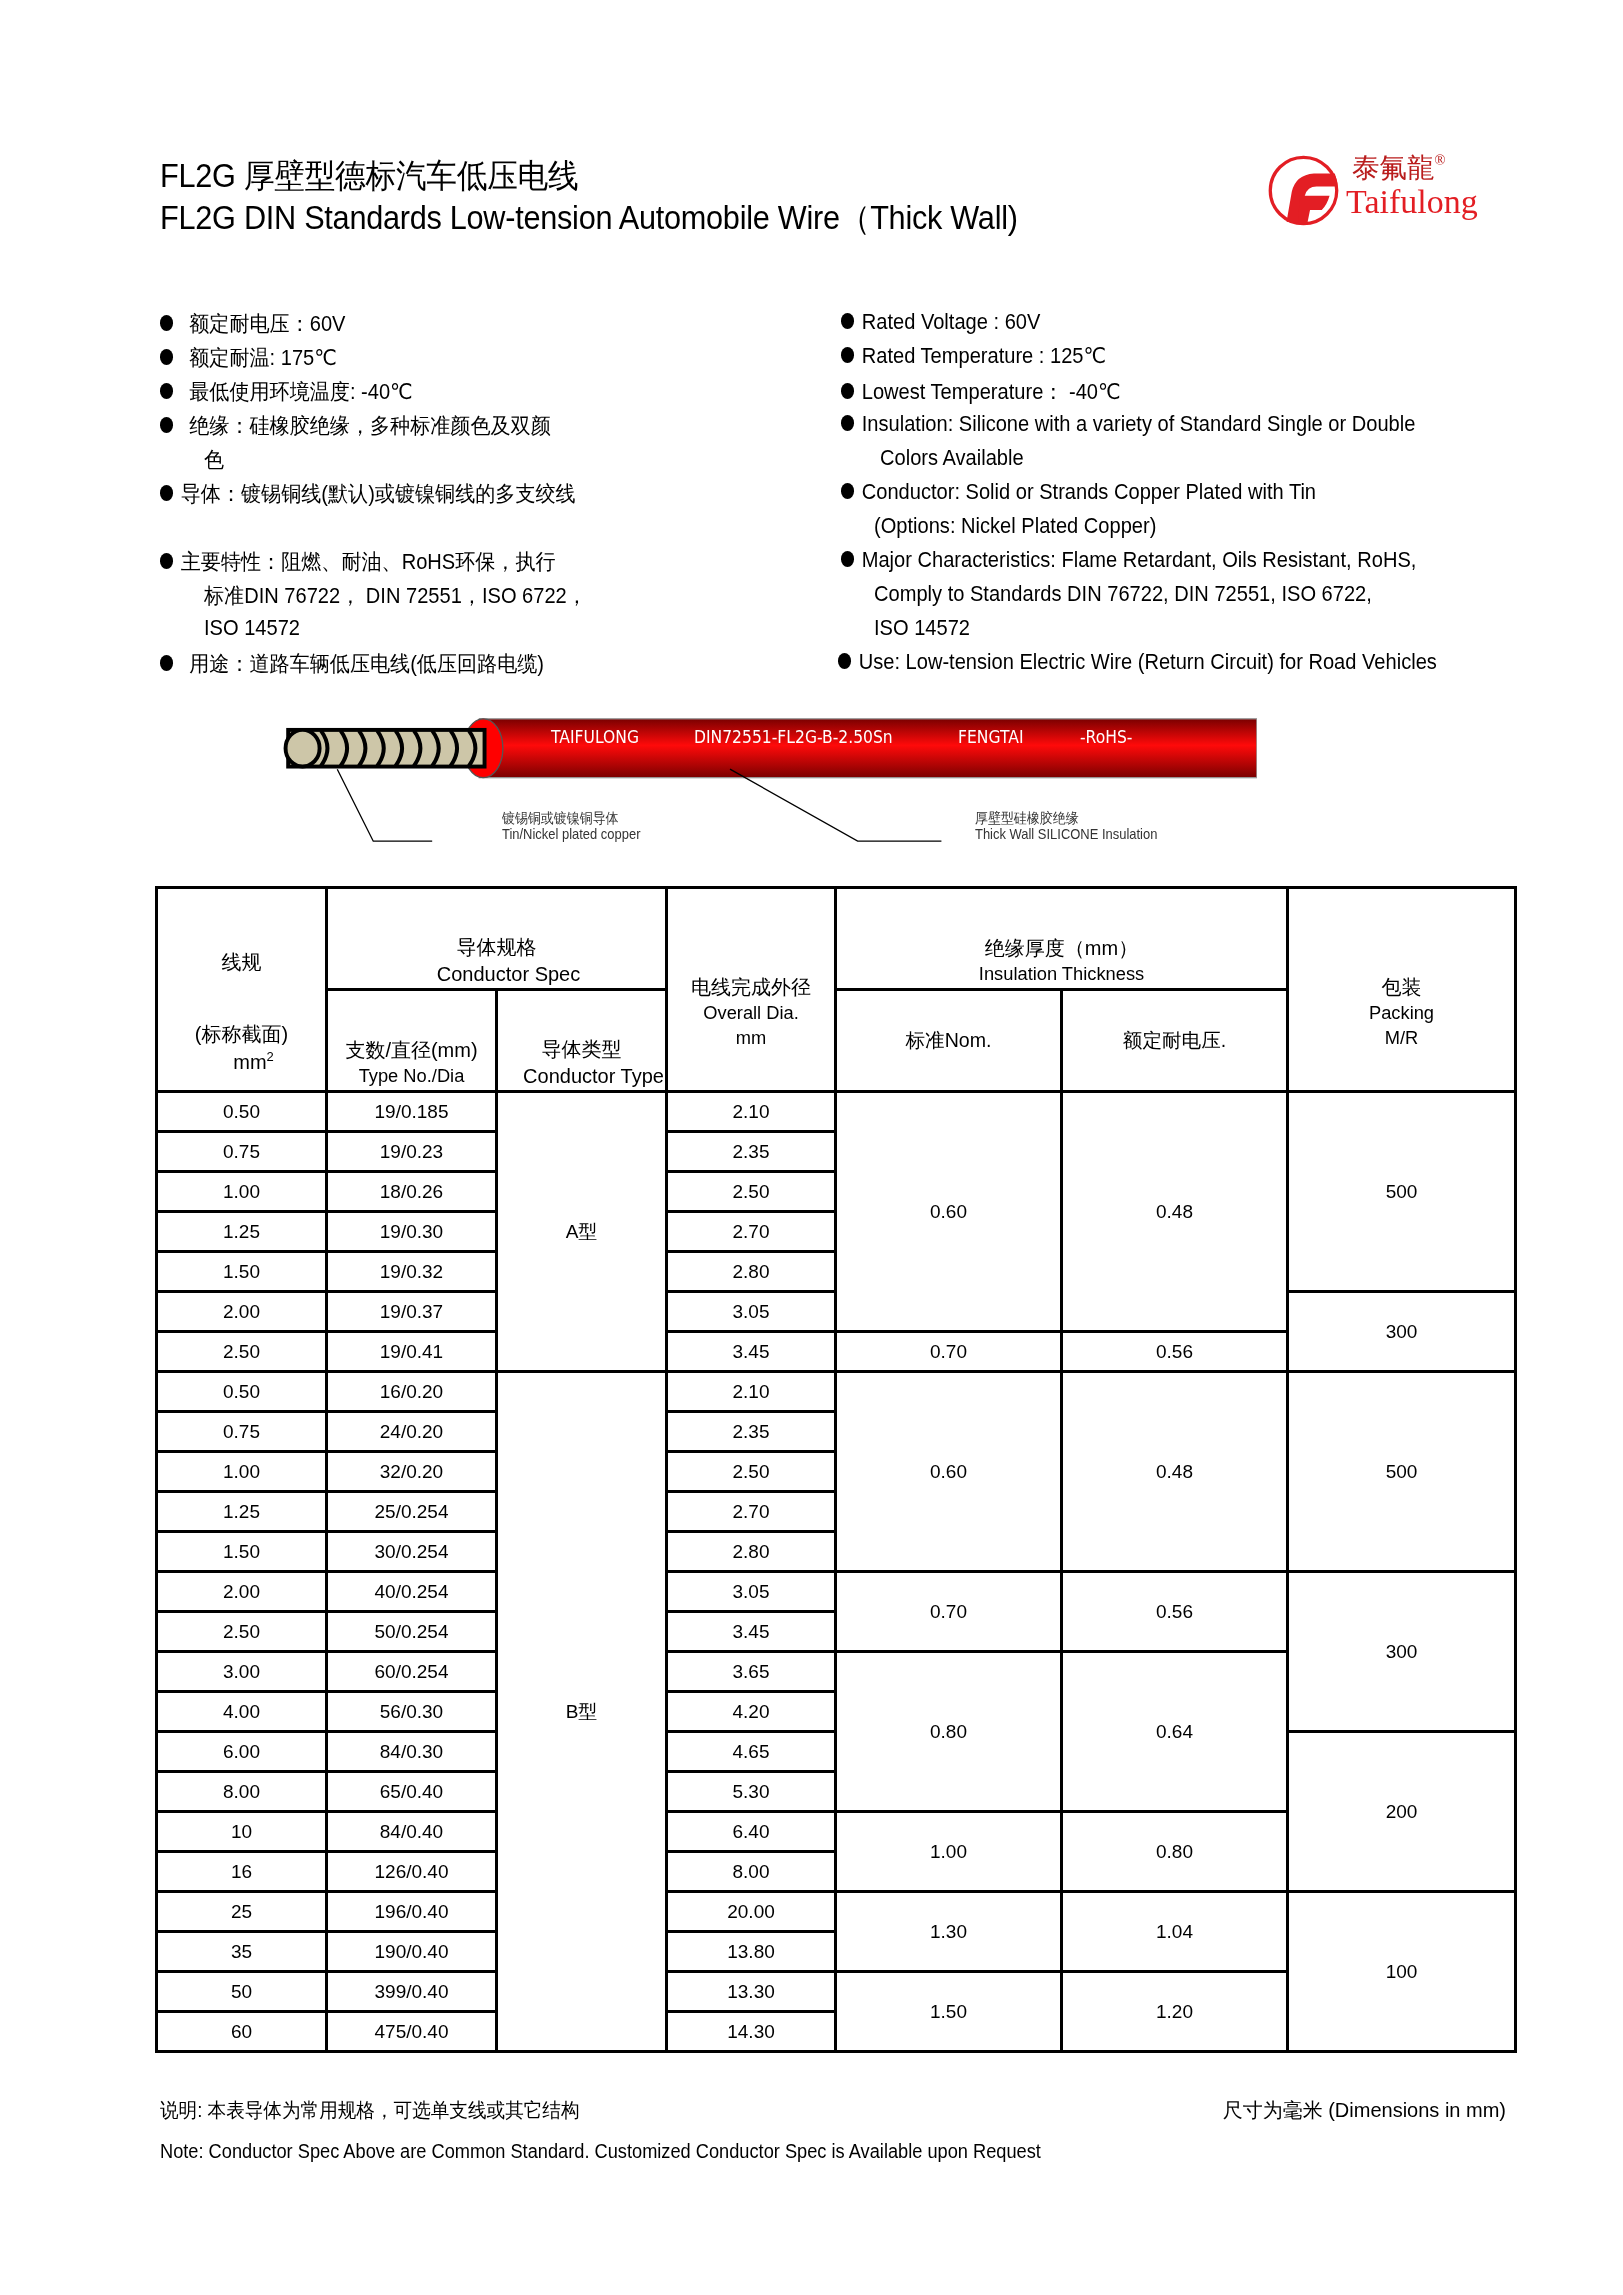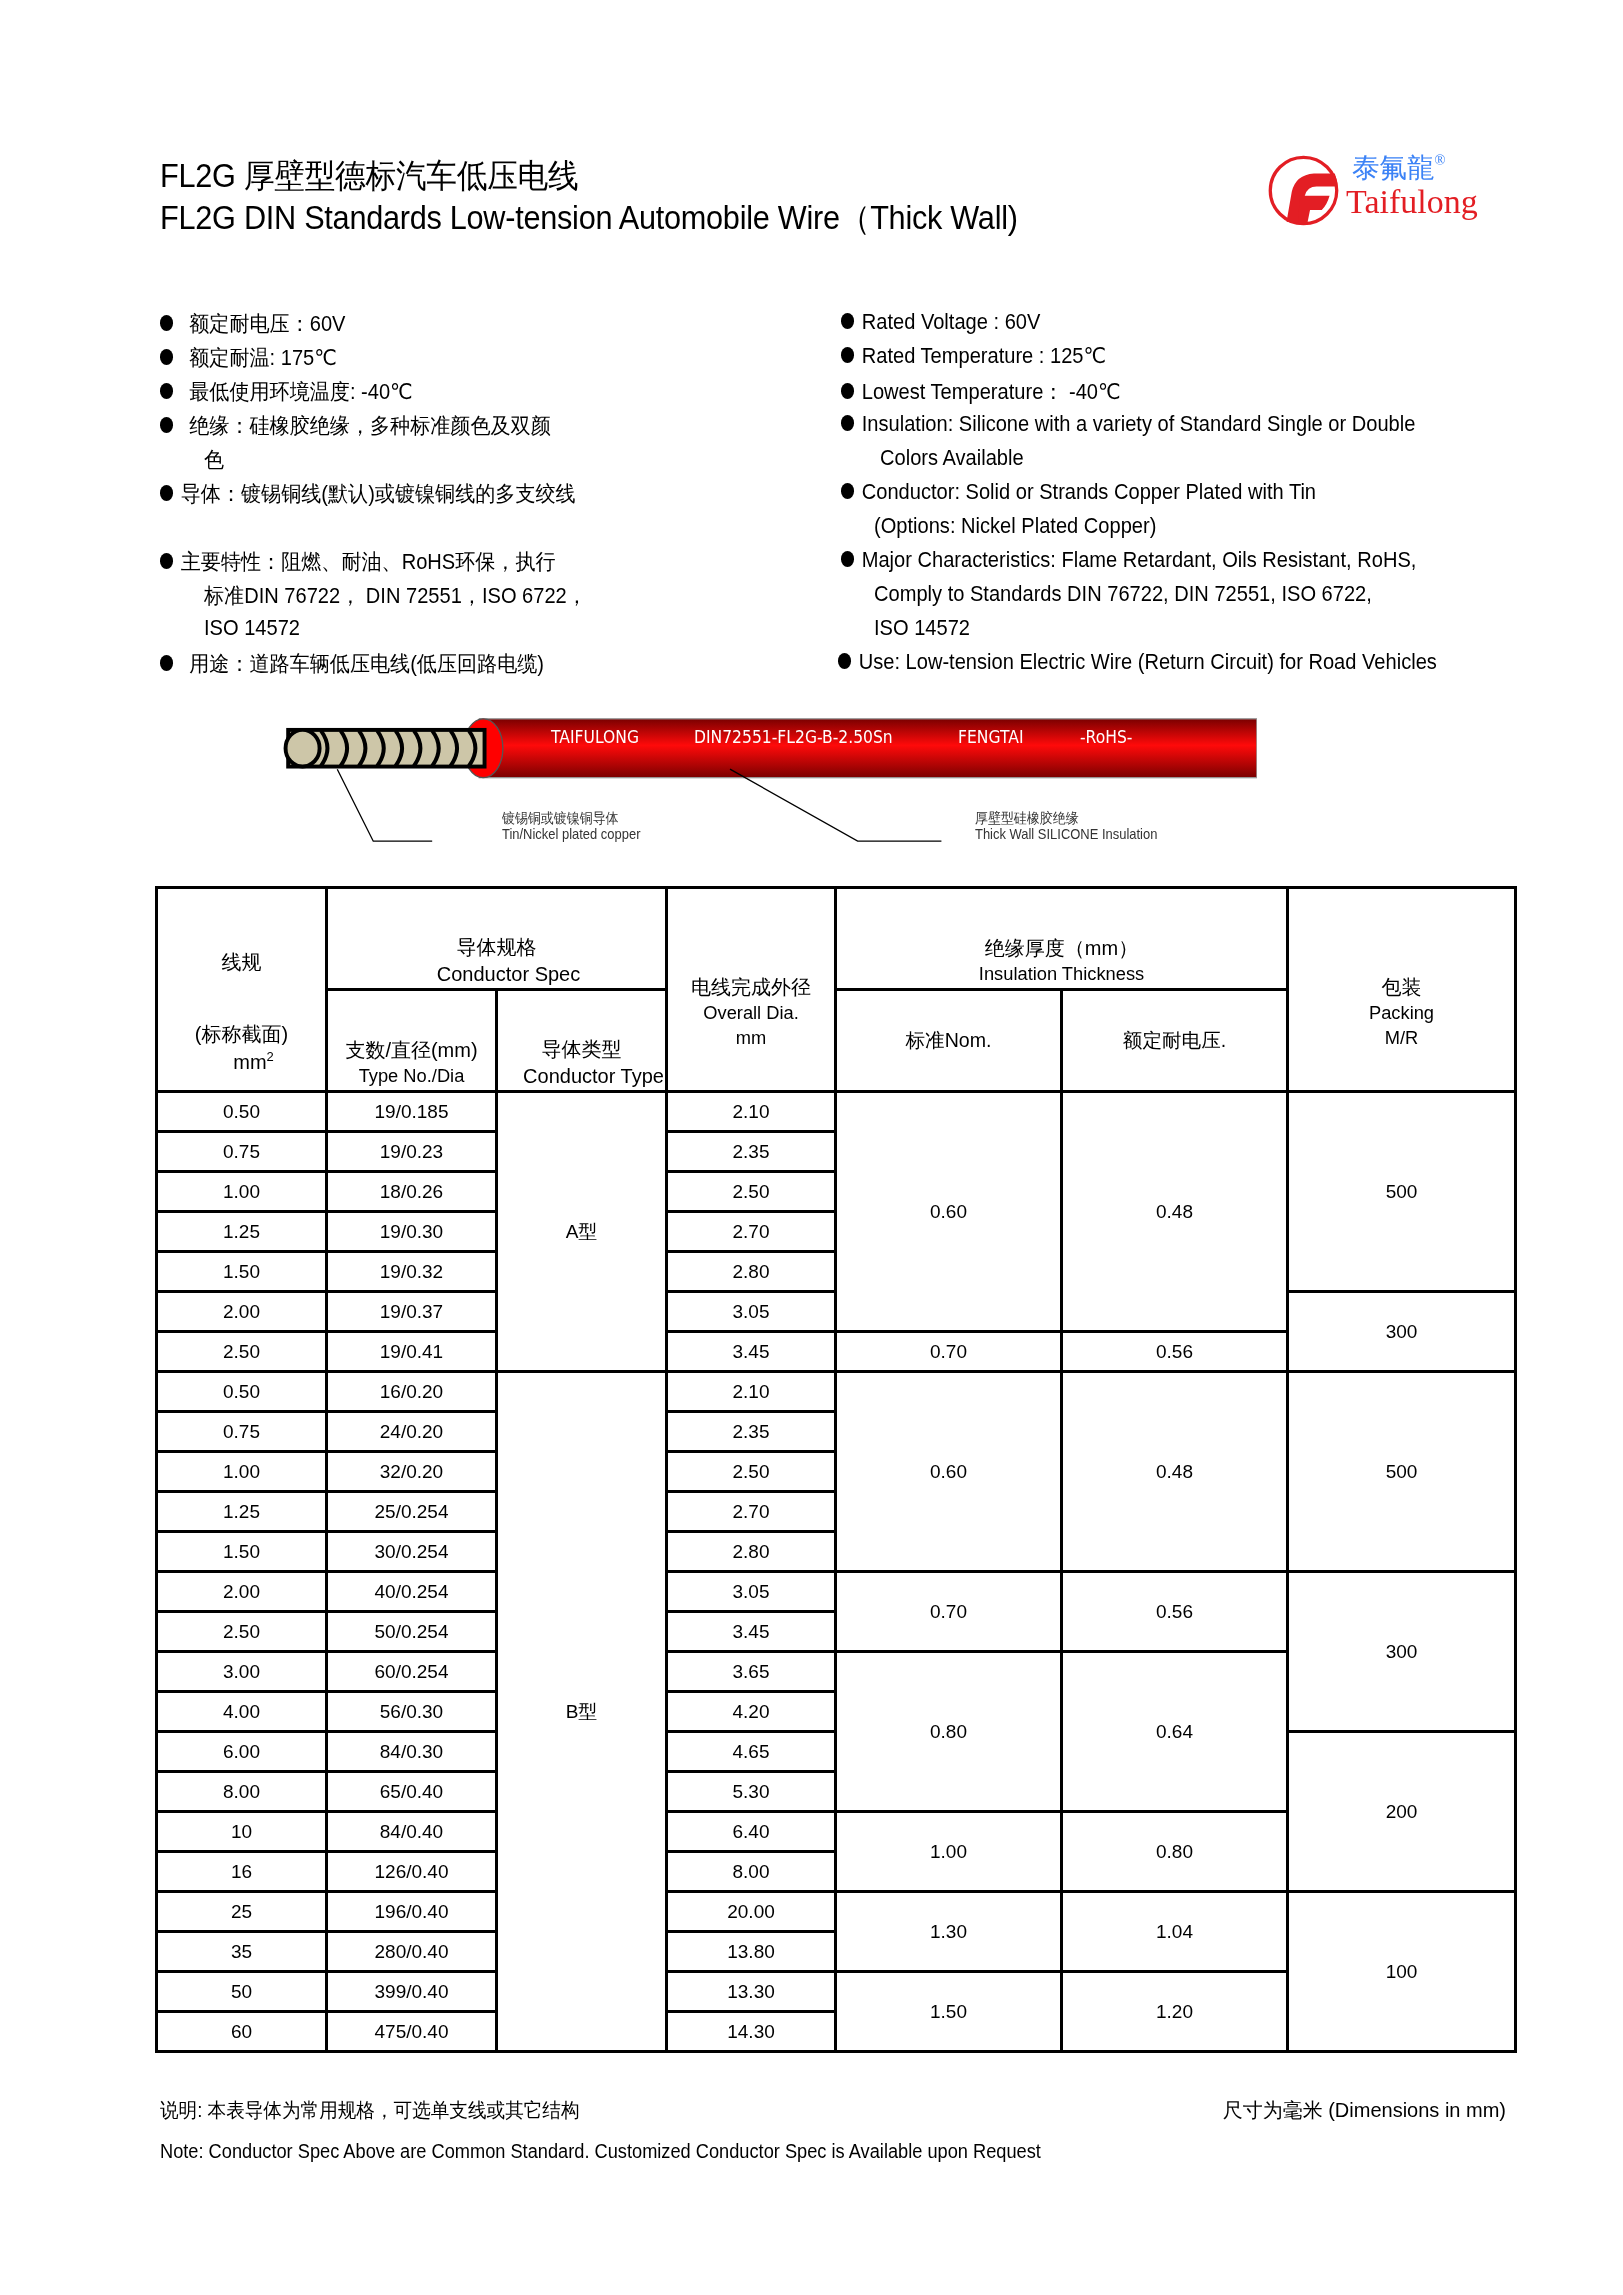--- a/index.html
+++ b/index.html
@@ -9,7 +9,7 @@
   .title1 { top:154px; }
   .title2 { top:196px; }
   .logo { position:absolute; left:1267px; top:149px; width:209px; height:82px; }
-  .logo-cn { position:absolute; left:85px; top:1.3px; font-family:"Liberation Serif","DejaVu Serif",serif; font-size:27.5px; color:#3b82f6; white-space:nowrap; }
+  .logo-cn { position:absolute; left:85px; top:1.3px; font-family:"Liberation Serif","DejaVu Serif",serif; font-size:27.5px; color:#b91c1c; white-space:nowrap; }
   .logo-cn sup { font-size:14.4px; vertical-align:top; position:relative; top:1.3px; }
   .logo-en { position:absolute; left:79px; top:34px; font-family:"Liberation Serif","DejaVu Serif",serif; font-size:34px; color:#e31e24; white-space:nowrap; }
   .spec { position:absolute; font-size:21.6px; white-space:nowrap; transform:scaleX(0.93); transform-origin:left; }

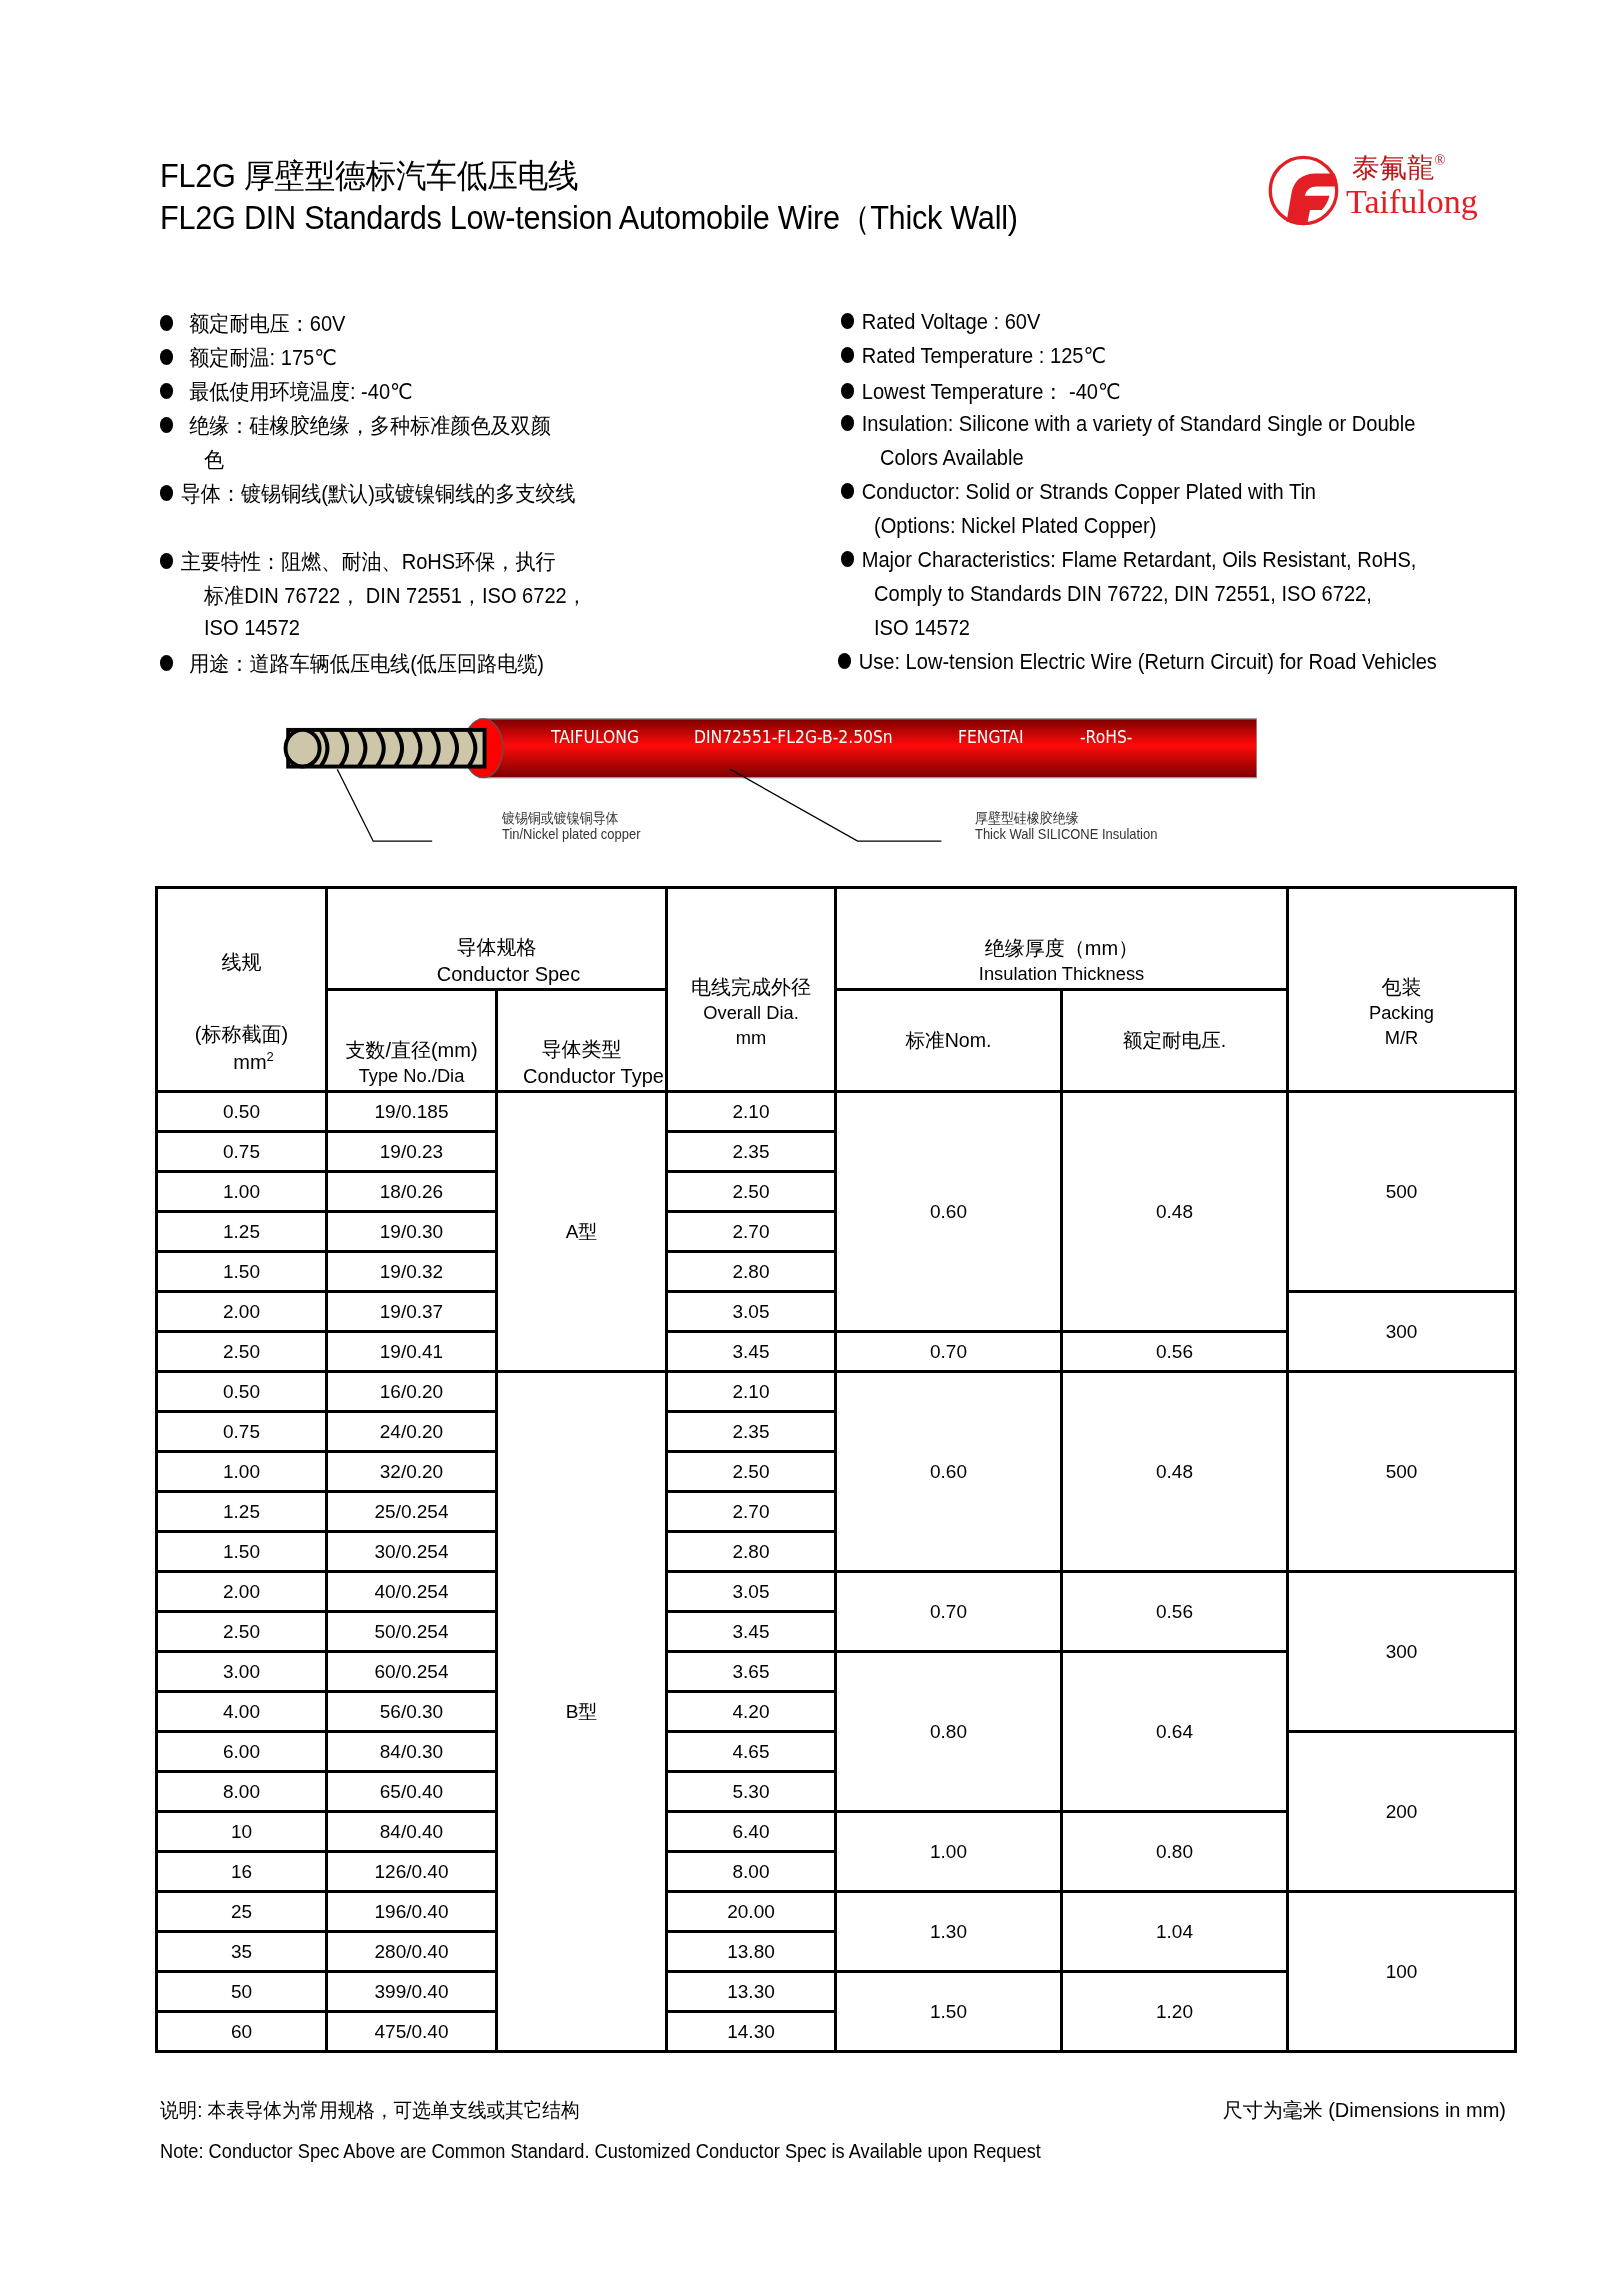--- a/index.html
+++ b/index.html
@@ -285,7 +285,7 @@
       </tr>
       <tr class="data">
         <td>35</td>
-        <td>280/0.40</td>
+        <td>190/0.40</td>
         <td>13.80</td>
       </tr>
       <tr class="data">

